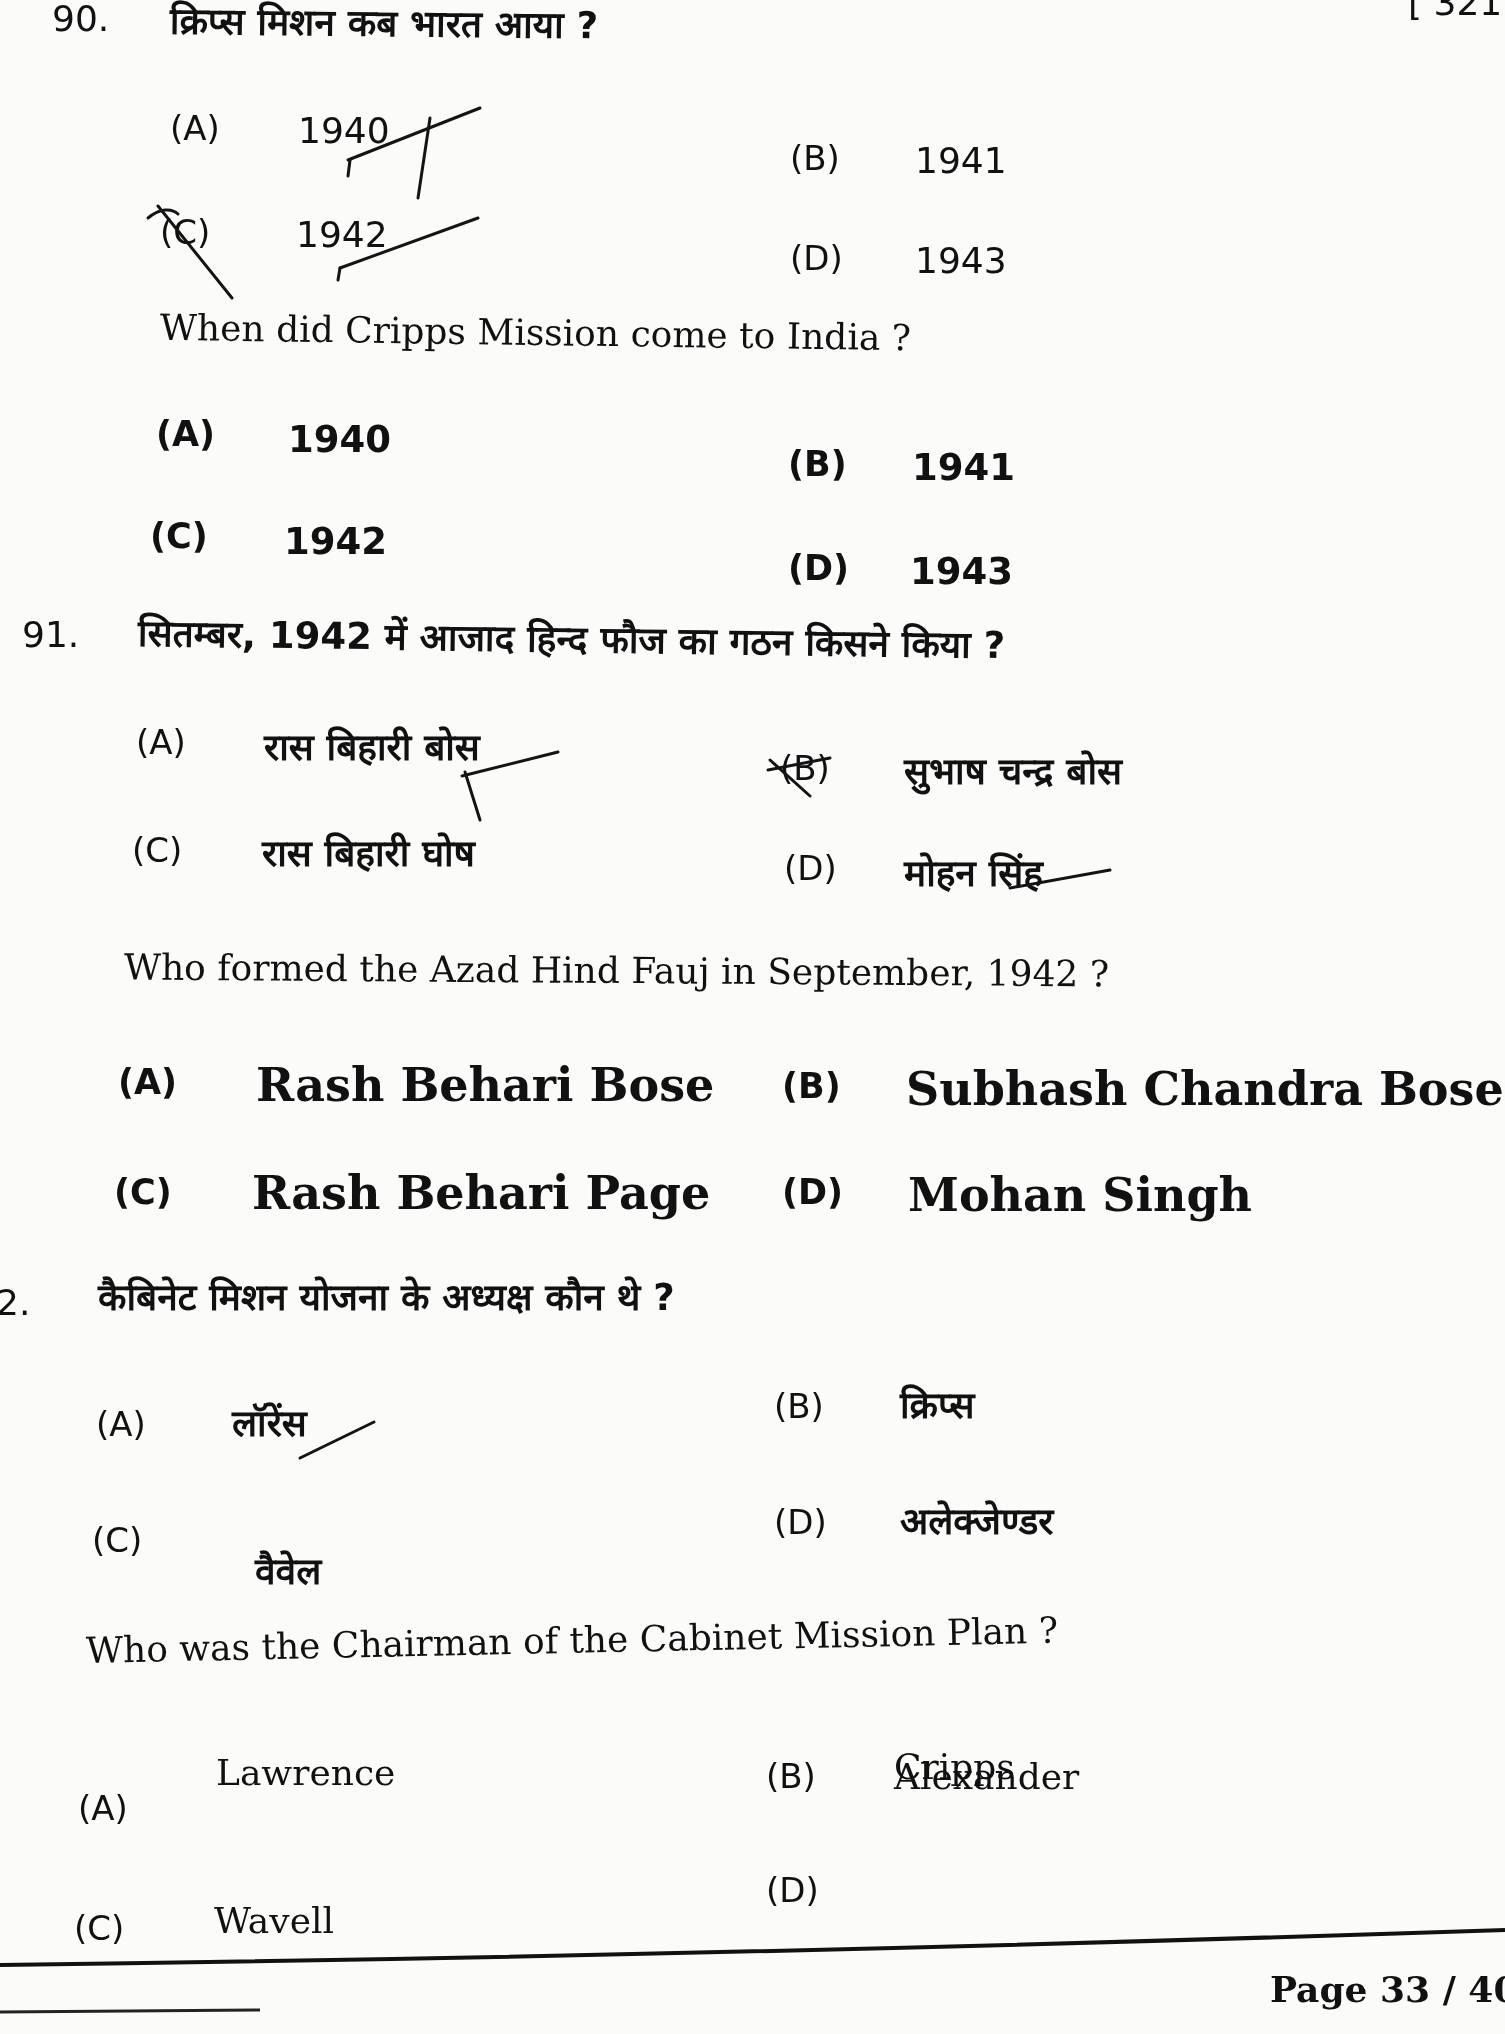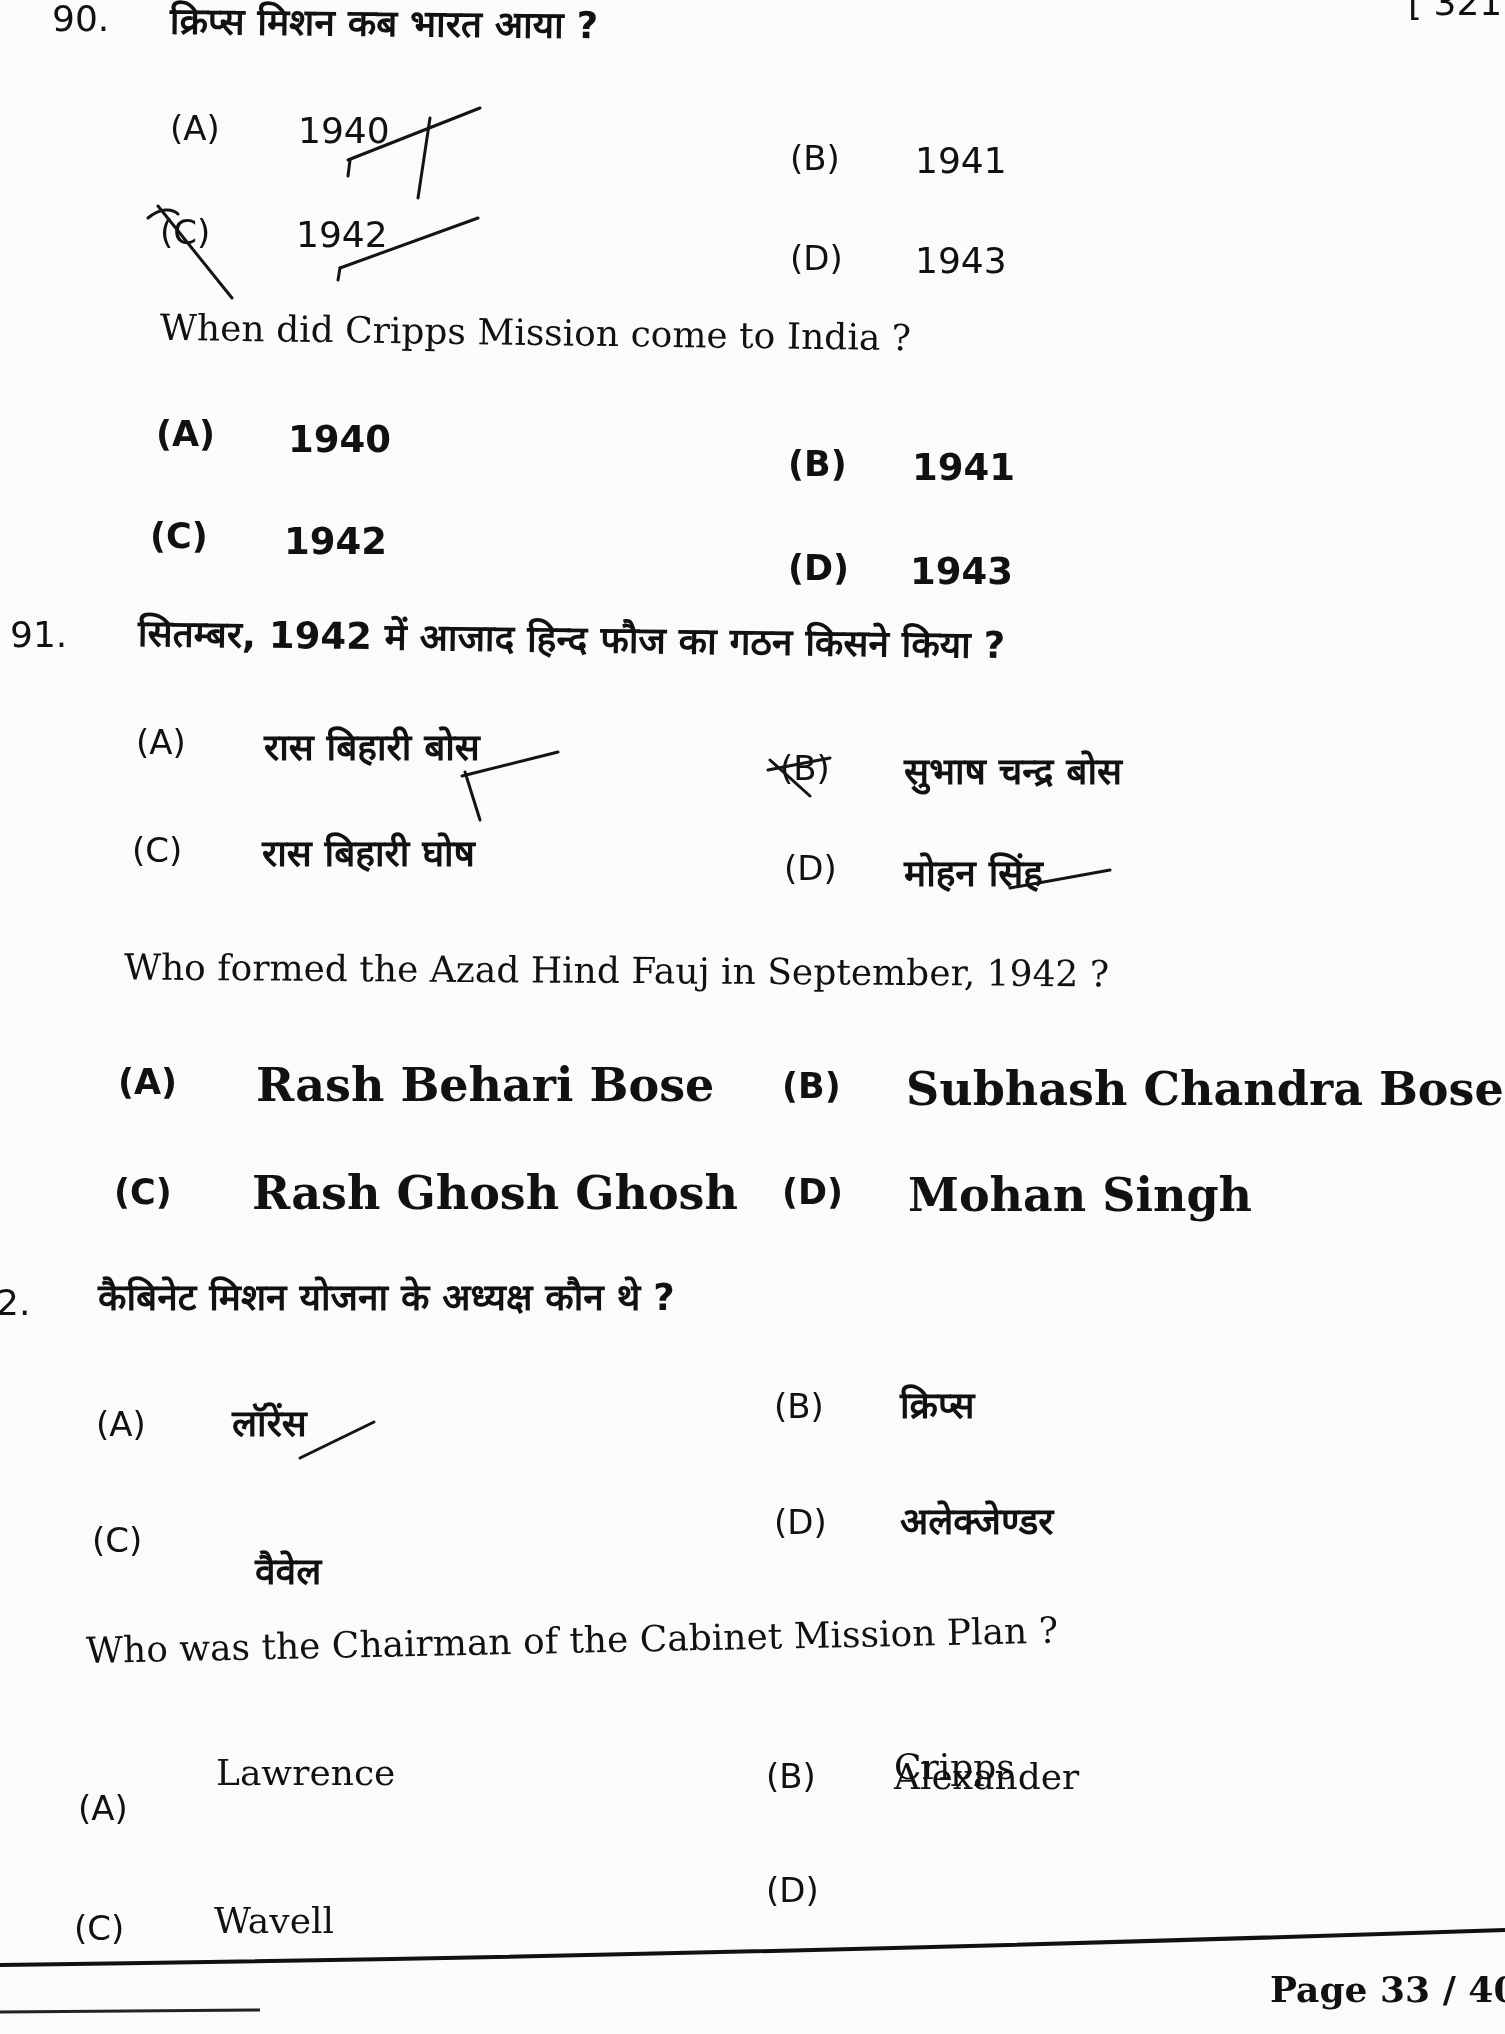--- a/index.html
+++ b/index.html
@@ -49,7 +49,7 @@
 <div class="abs lbl-b" style="left:788px; top:548px;">(D)</div>
 <div class="abs opt-year-b" style="left:910px; top:550px;">1943</div>
 
-<div class="abs q-num" style="left:10px; top:614px;">91.</div>
+<div class="abs q-num" style="left:22px; top:614px;">91.</div>
 <div class="abs hi" style="left:138px; top:612px; transform:rotate(0.8deg);">सितम्बर, 1942 में आजाद हिन्द फौज का गठन किसने किया ?</div>
 
 <div class="abs lbl" style="left:136px; top:722px;">(A)</div>

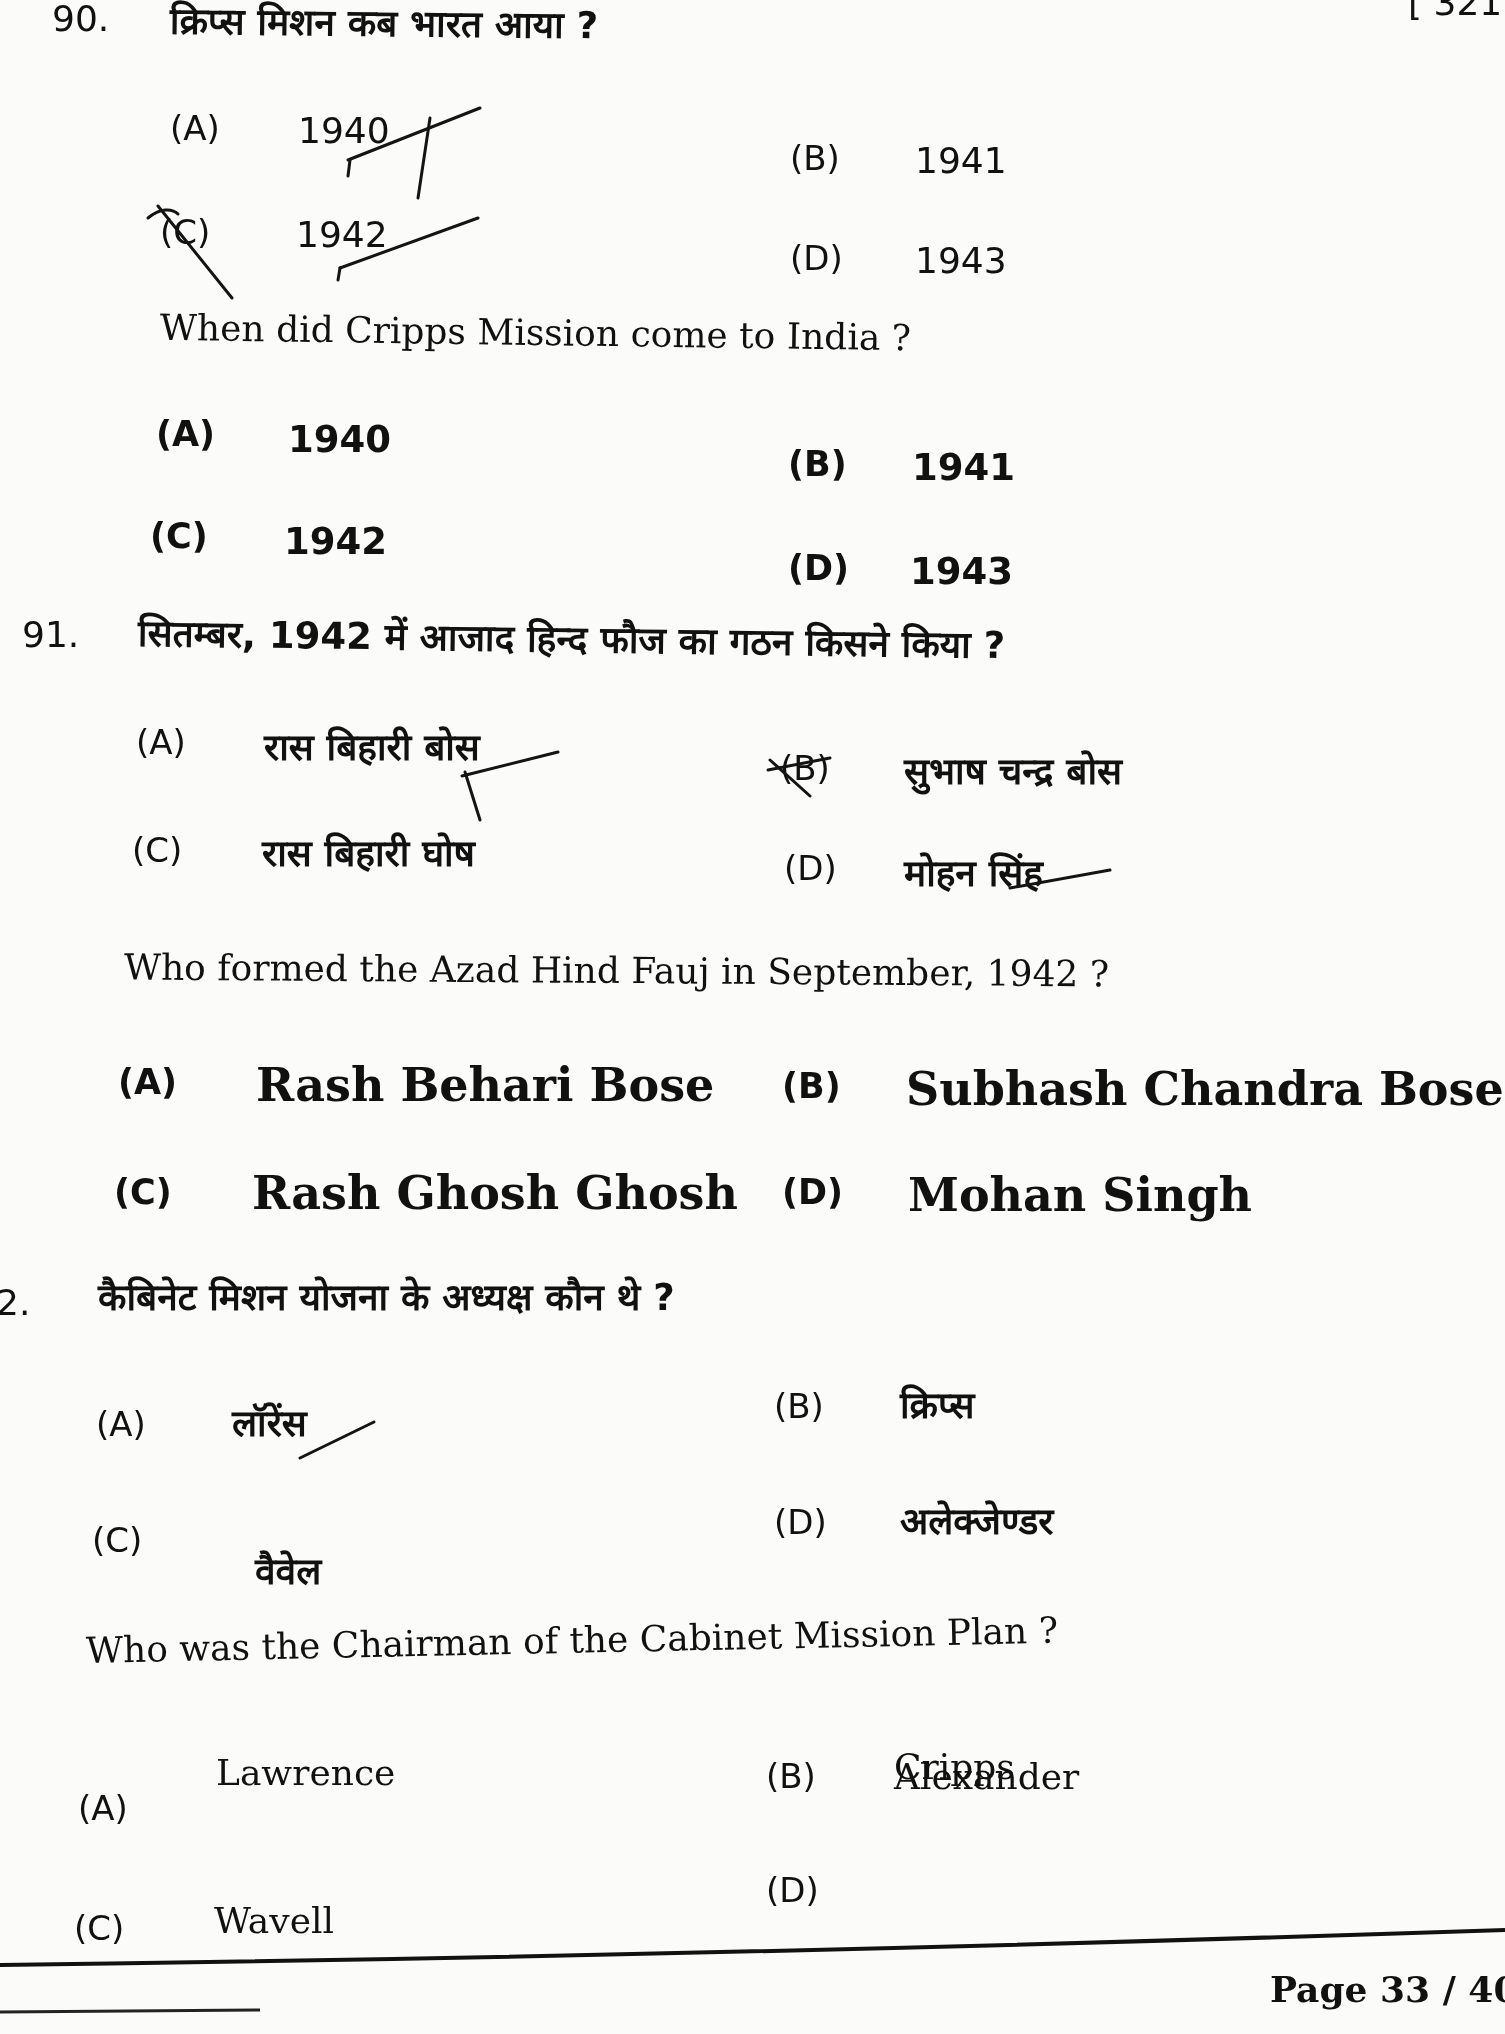--- a/index.html
+++ b/index.html
@@ -68,7 +68,7 @@
 <div class="abs lbl-b" style="left:782px; top:1066px;">(B)</div>
 <div class="abs en-b" style="left:906px; top:1062px;">Subhash Chandra Bose</div>
 <div class="abs lbl-b" style="left:114px; top:1172px;">(C)</div>
-<div class="abs en-b" style="left:252px; top:1166px;">Rash Ghosh Ghosh</div>
+<div class="abs en-b" style="left:252px; top:1166px;">Rash Behari Page</div>
 <div class="abs lbl-b" style="left:782px; top:1172px;">(D)</div>
 <div class="abs en-b" style="left:908px; top:1168px;">Mohan Singh</div>
 

